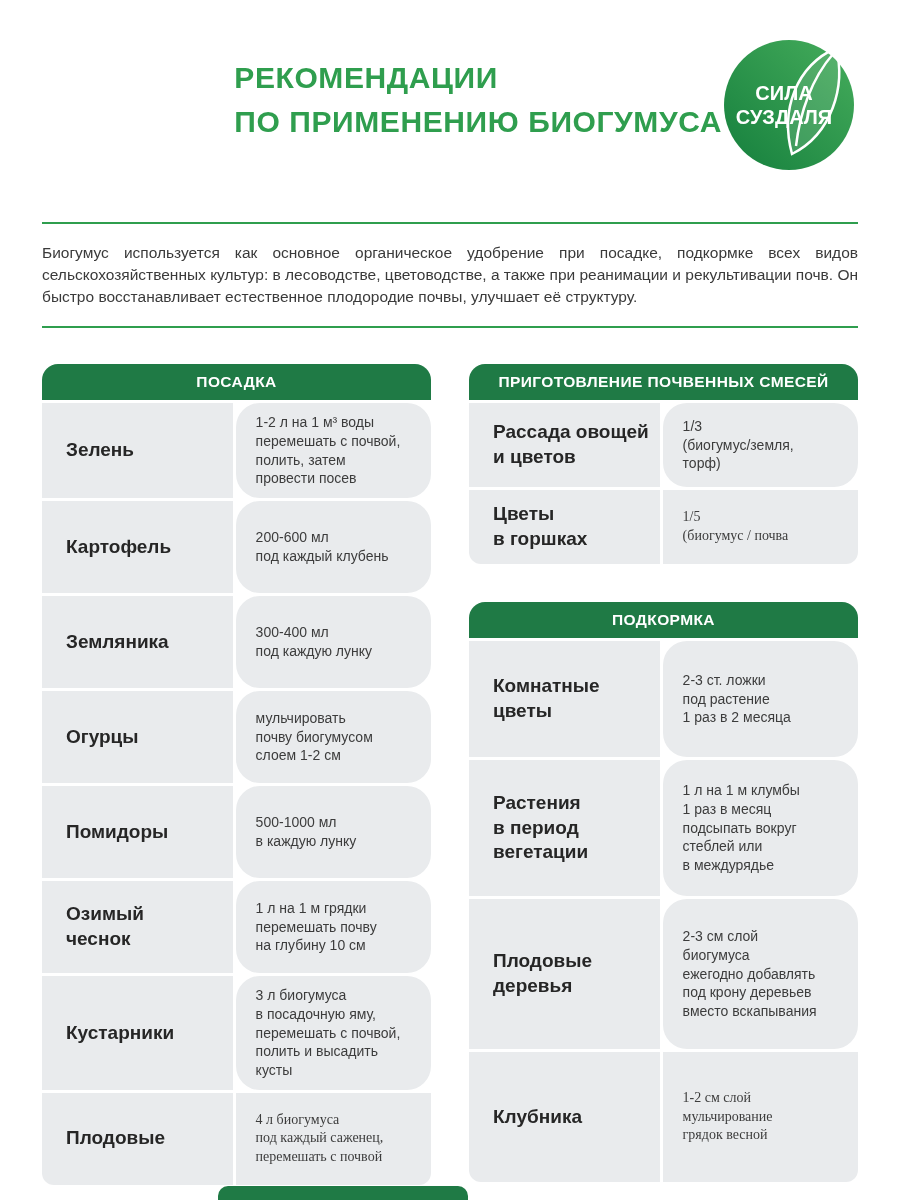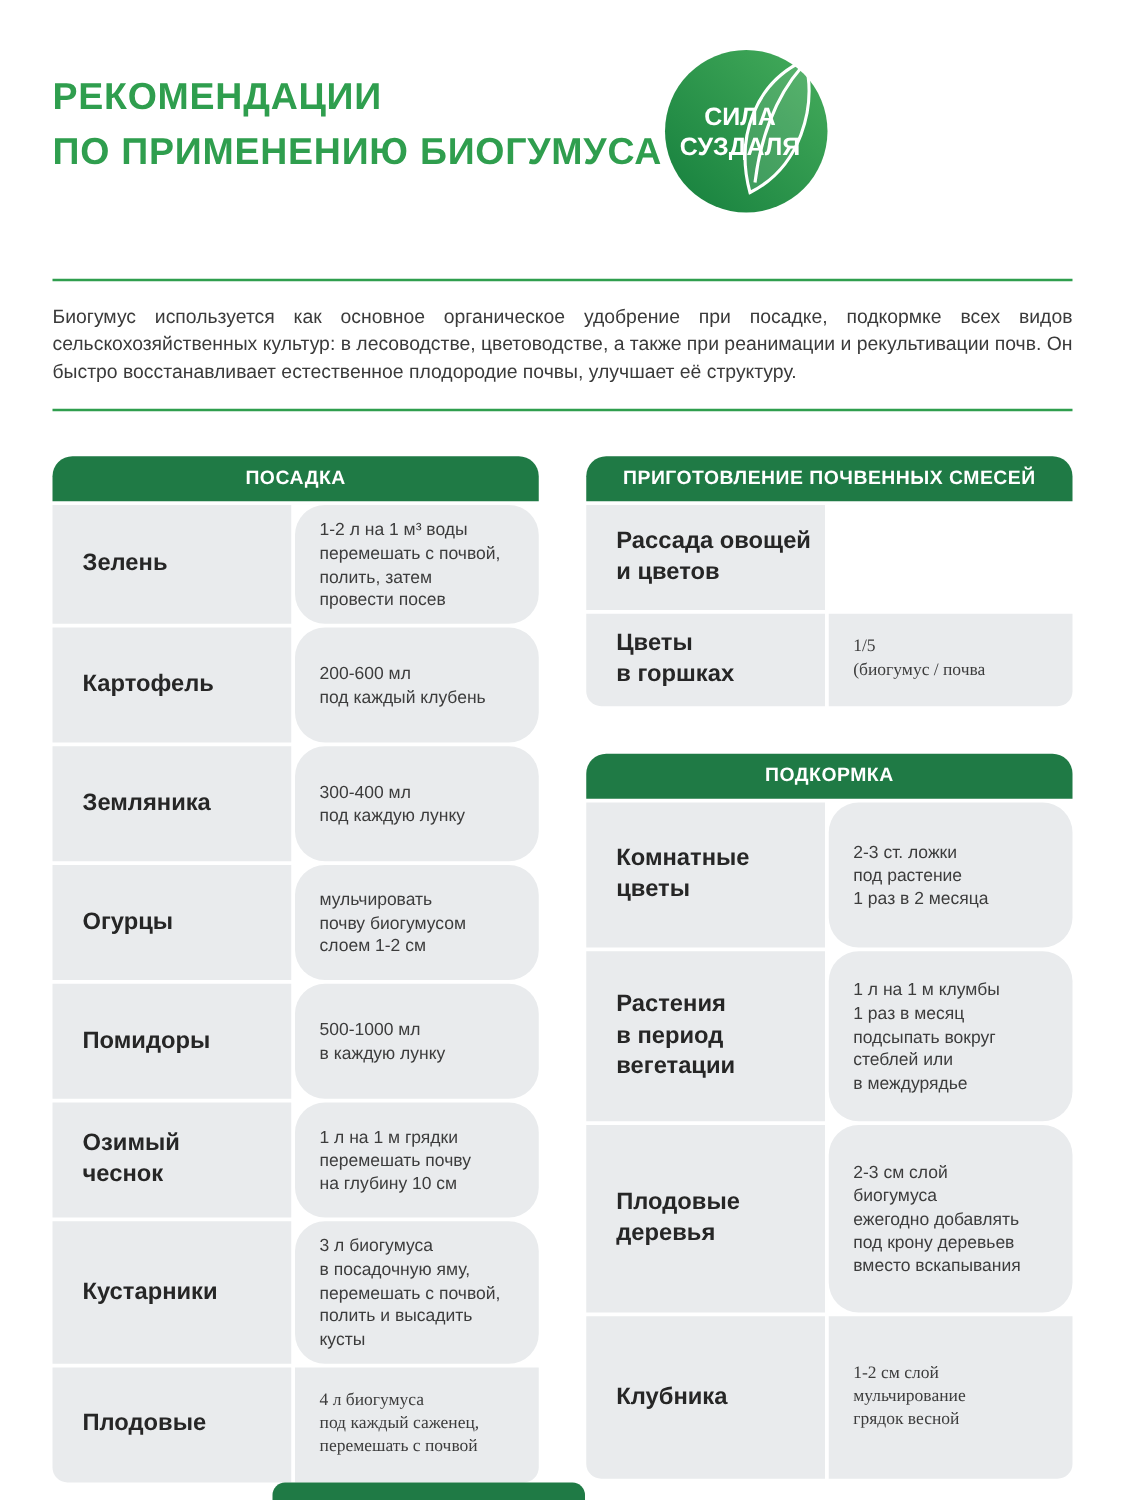--- a/index.html
+++ b/index.html
@@ -11,7 +11,7 @@
     padding:56px 42px 0 42px;
   }
   
-  .header-row { display:flex; justify-content:flex-start; align-items:flex-start; }
+  .header-row { display:flex; justify-content:flex-end; align-items:flex-start; }
   .page-title {
     color:#2f9e4e; font-size:30px; font-weight:700; line-height:44px;
     letter-spacing:0.6px; text-transform:uppercase;

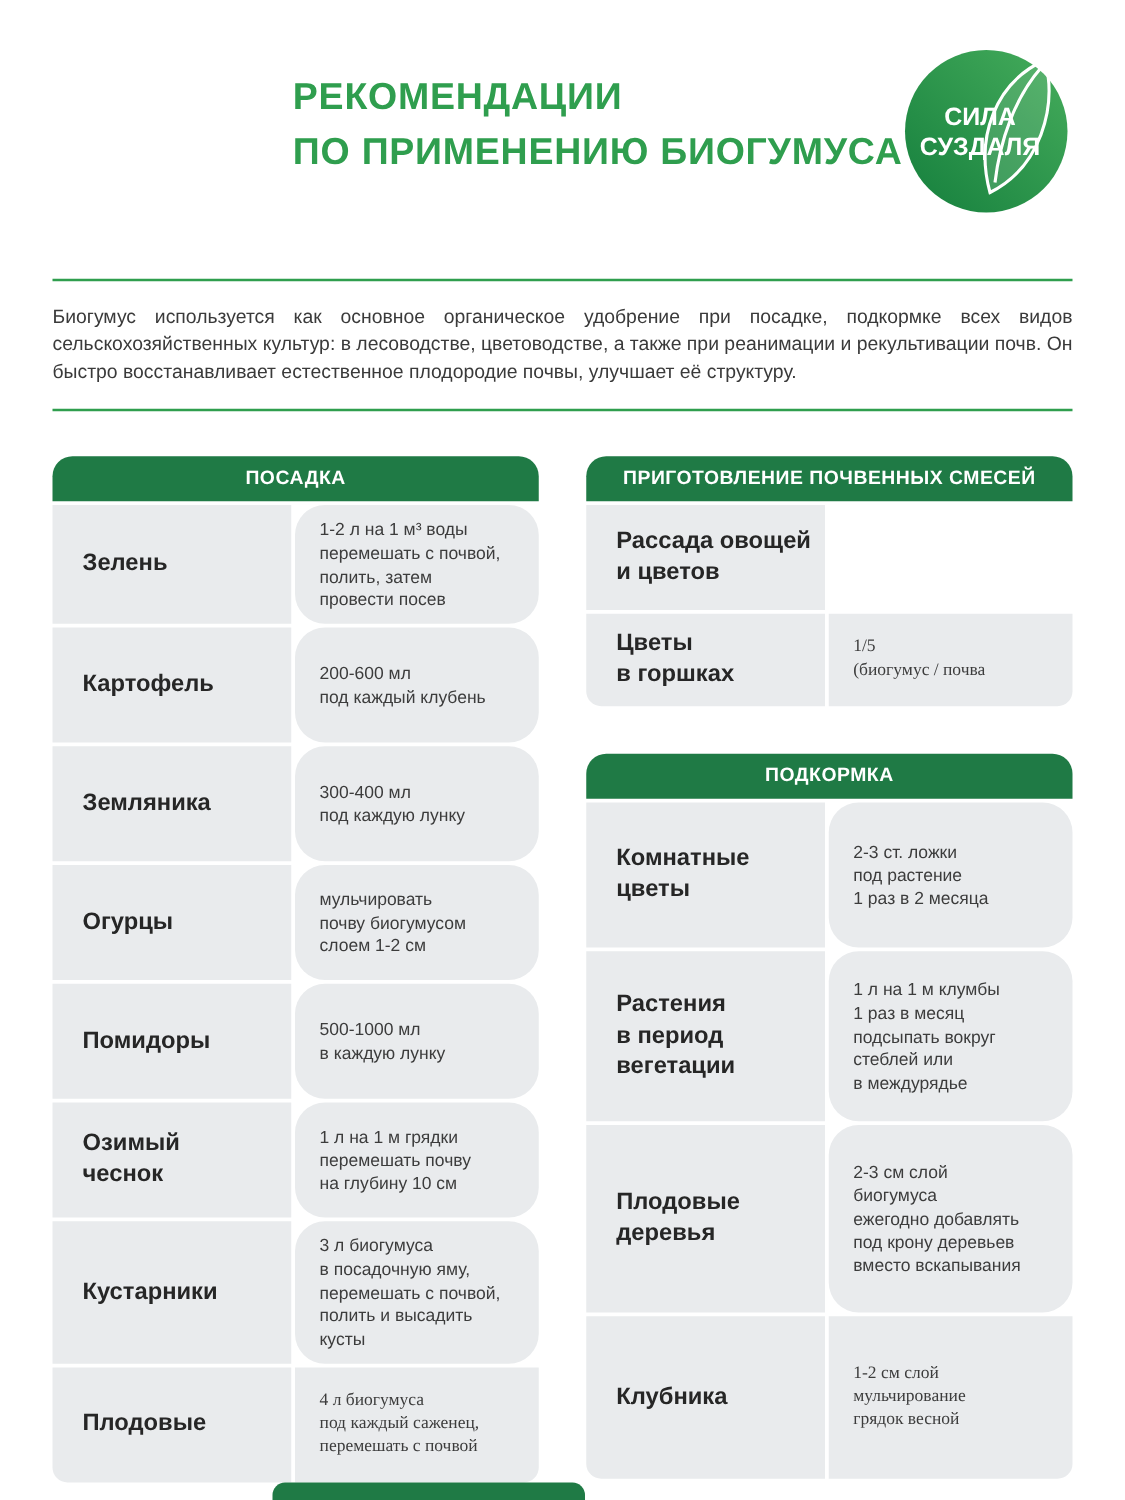--- a/index.html
+++ b/index.html
@@ -161,6 +161,9 @@
         <div class="row">
           <div class="cell name">Рассада овощей
 и цветов</div>
+          <div class="cell value">1/3
+(биогумус/земля,
+торф)</div>
         </div>
         <div class="row">
           <div class="cell name">Цветы

